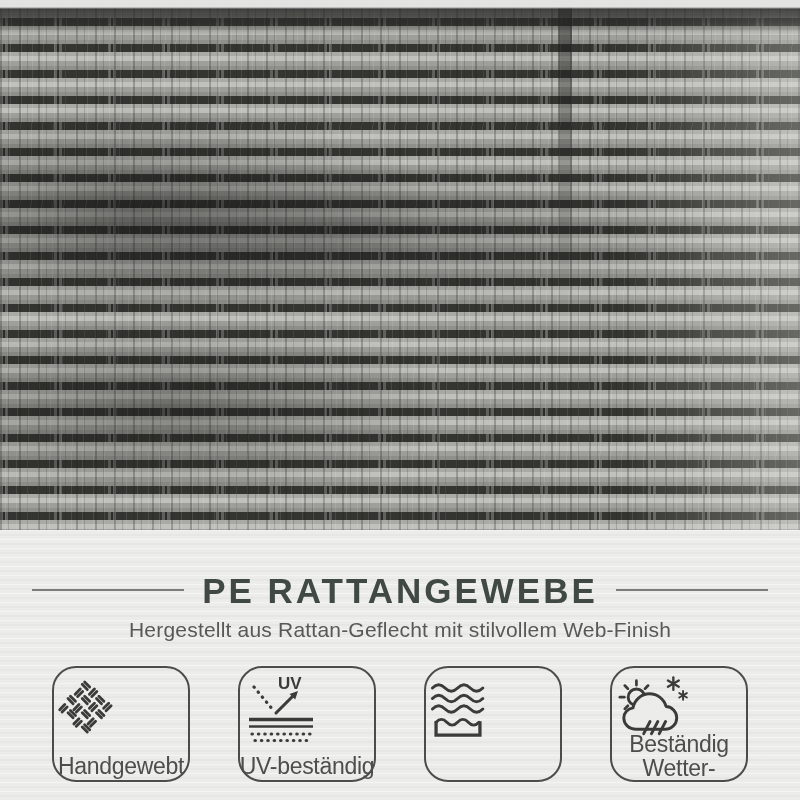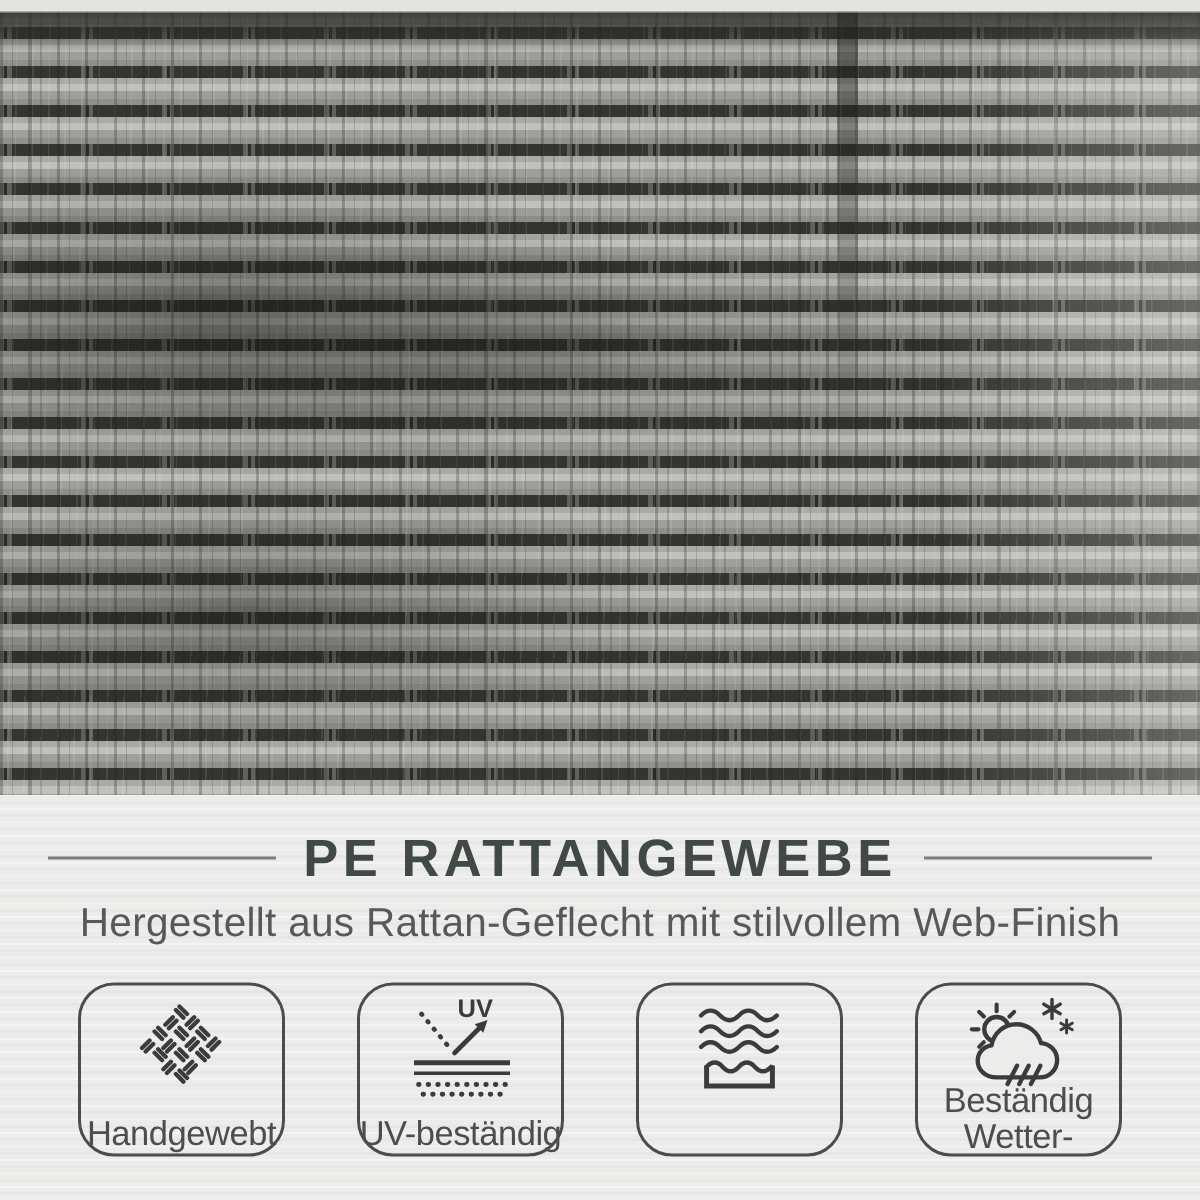--- a/index.html
+++ b/index.html
@@ -42,7 +42,7 @@
     background-image: repeating-linear-gradient(to bottom,
       rgba(255,255,255,0.40) 0 1px, rgba(0,0,0,0) 1px 4px,
       rgba(130,130,124,0.05) 4px 6px, rgba(0,0,0,0) 6px 9px);
-    padding-top: 22px;
+    padding-top: 40px;
   }
 
   .title-row { display: flex; align-items: center; justify-content: center; gap: 18px; height: 40px; }

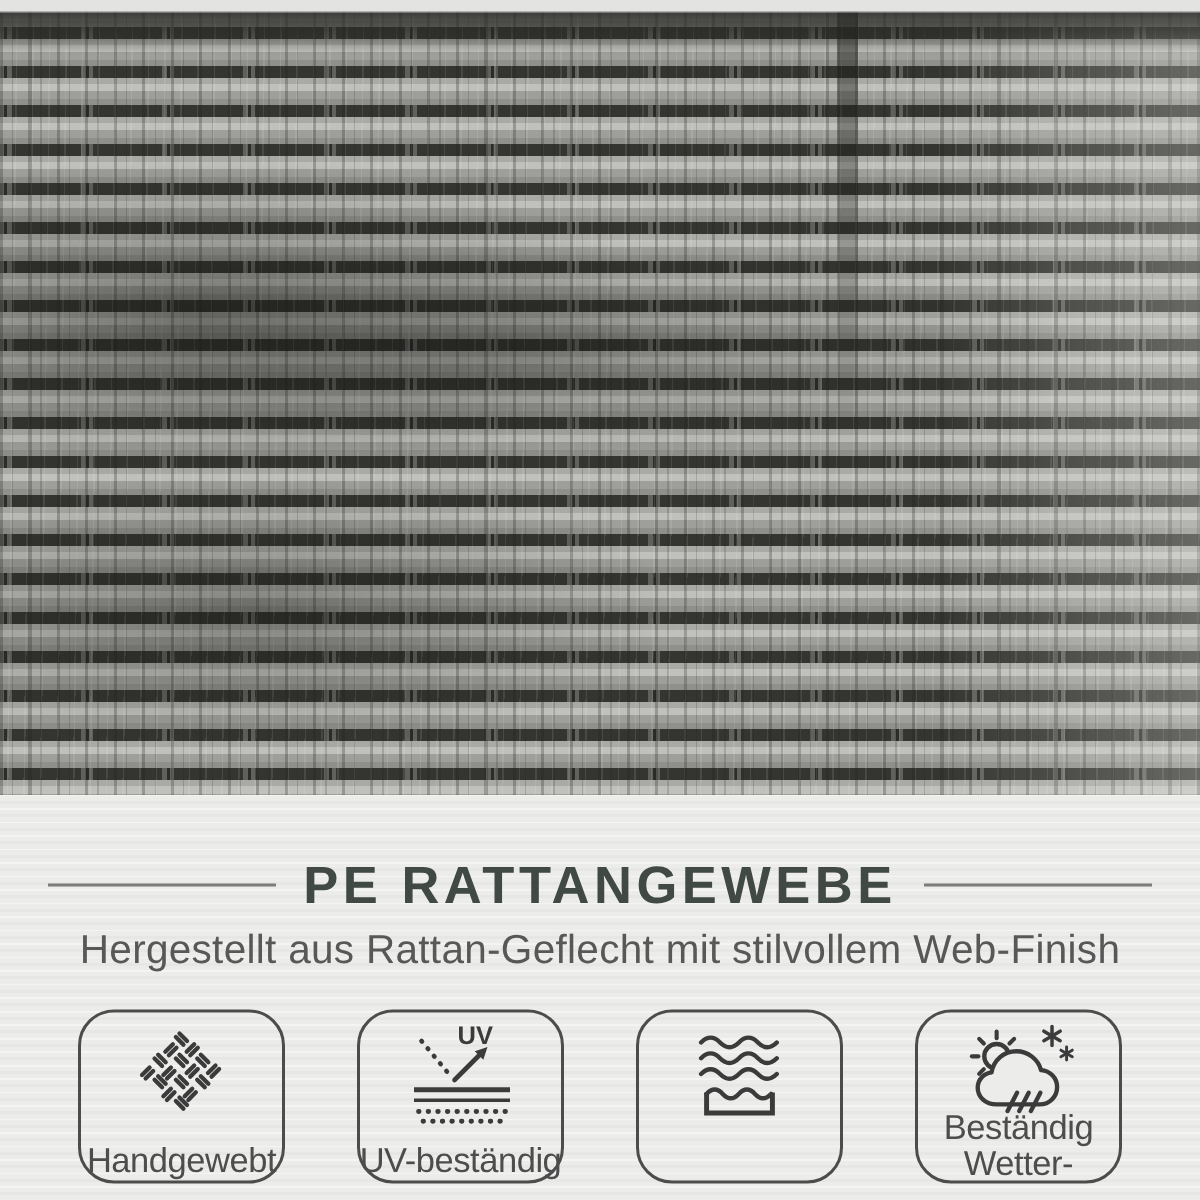--- a/index.html
+++ b/index.html
@@ -54,7 +54,7 @@
 
   .subtitle {
     margin-top: 8px; text-align: center;
-    font-size: 27px; font-weight: 400; color: #585858; letter-spacing: 0.2px;
+    font-size: 21px; font-weight: 400; color: #585858; letter-spacing: 0.2px;
   }
 
   .features { margin-top: 24px; display: flex; justify-content: center; gap: 48px; }

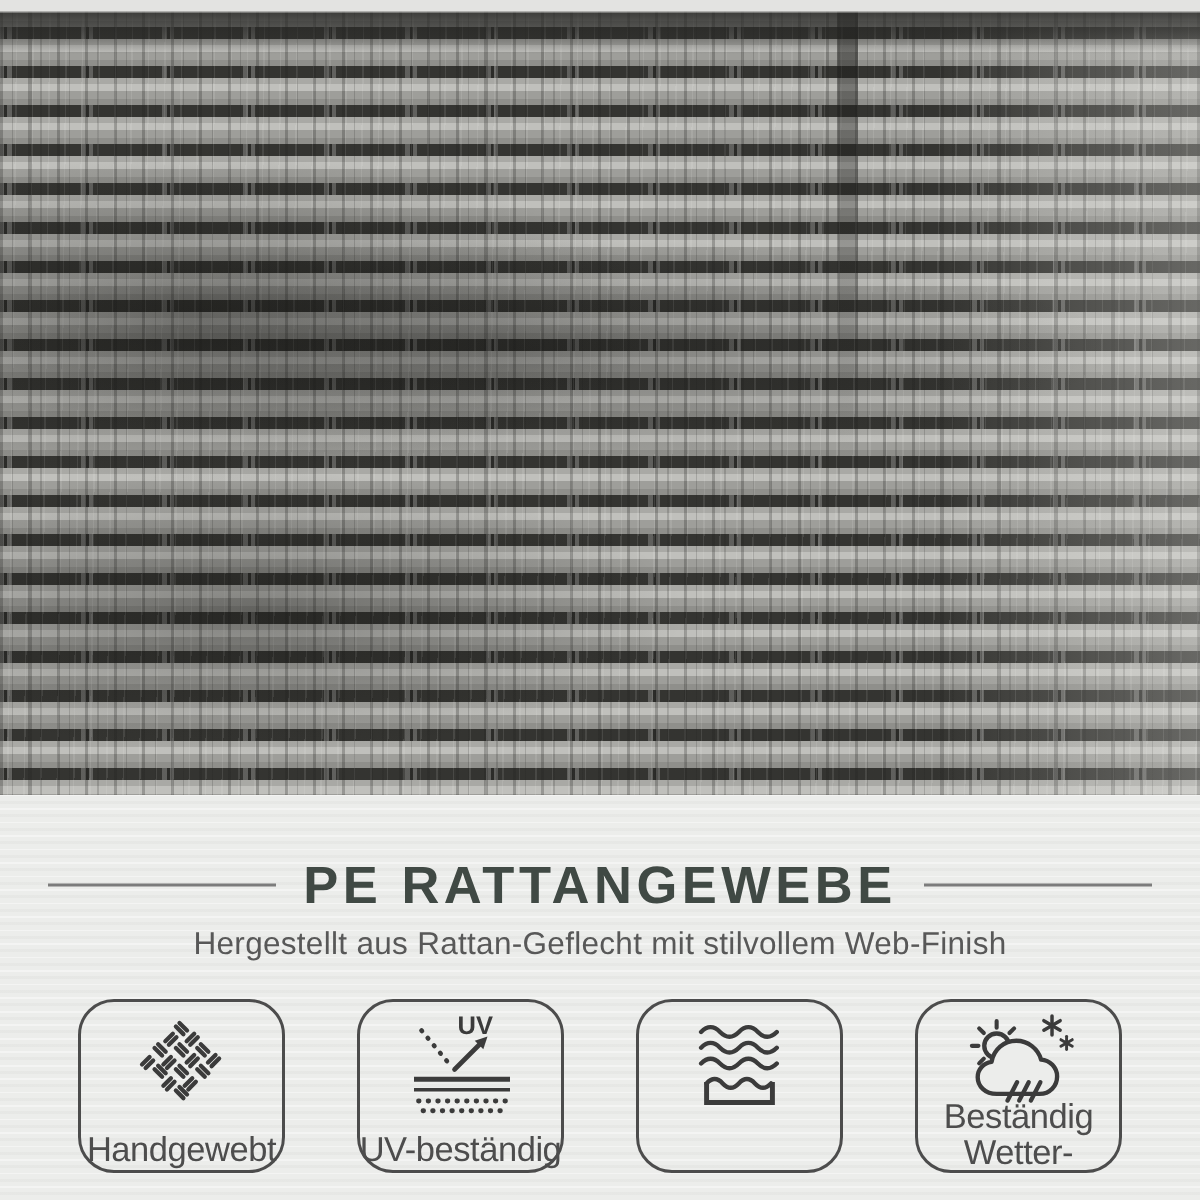--- a/index.html
+++ b/index.html
@@ -63,7 +63,7 @@
     position: relative; width: 138px; height: 116px; flex: none;
     border: 2px solid #4c4c4c; border-radius: 24px;
   }
-  .icon-box { position: absolute; left: 0; right: 0; top: 7px; display: flex; justify-content: center; }
+  .icon-box { position: absolute; left: 0; right: 0; top: 7px; display: flex; }
   .card.uv .icon-box, .card.weather .icon-box { top: 3px; }
   .card.water .icon-box { top: 9px; }
 

